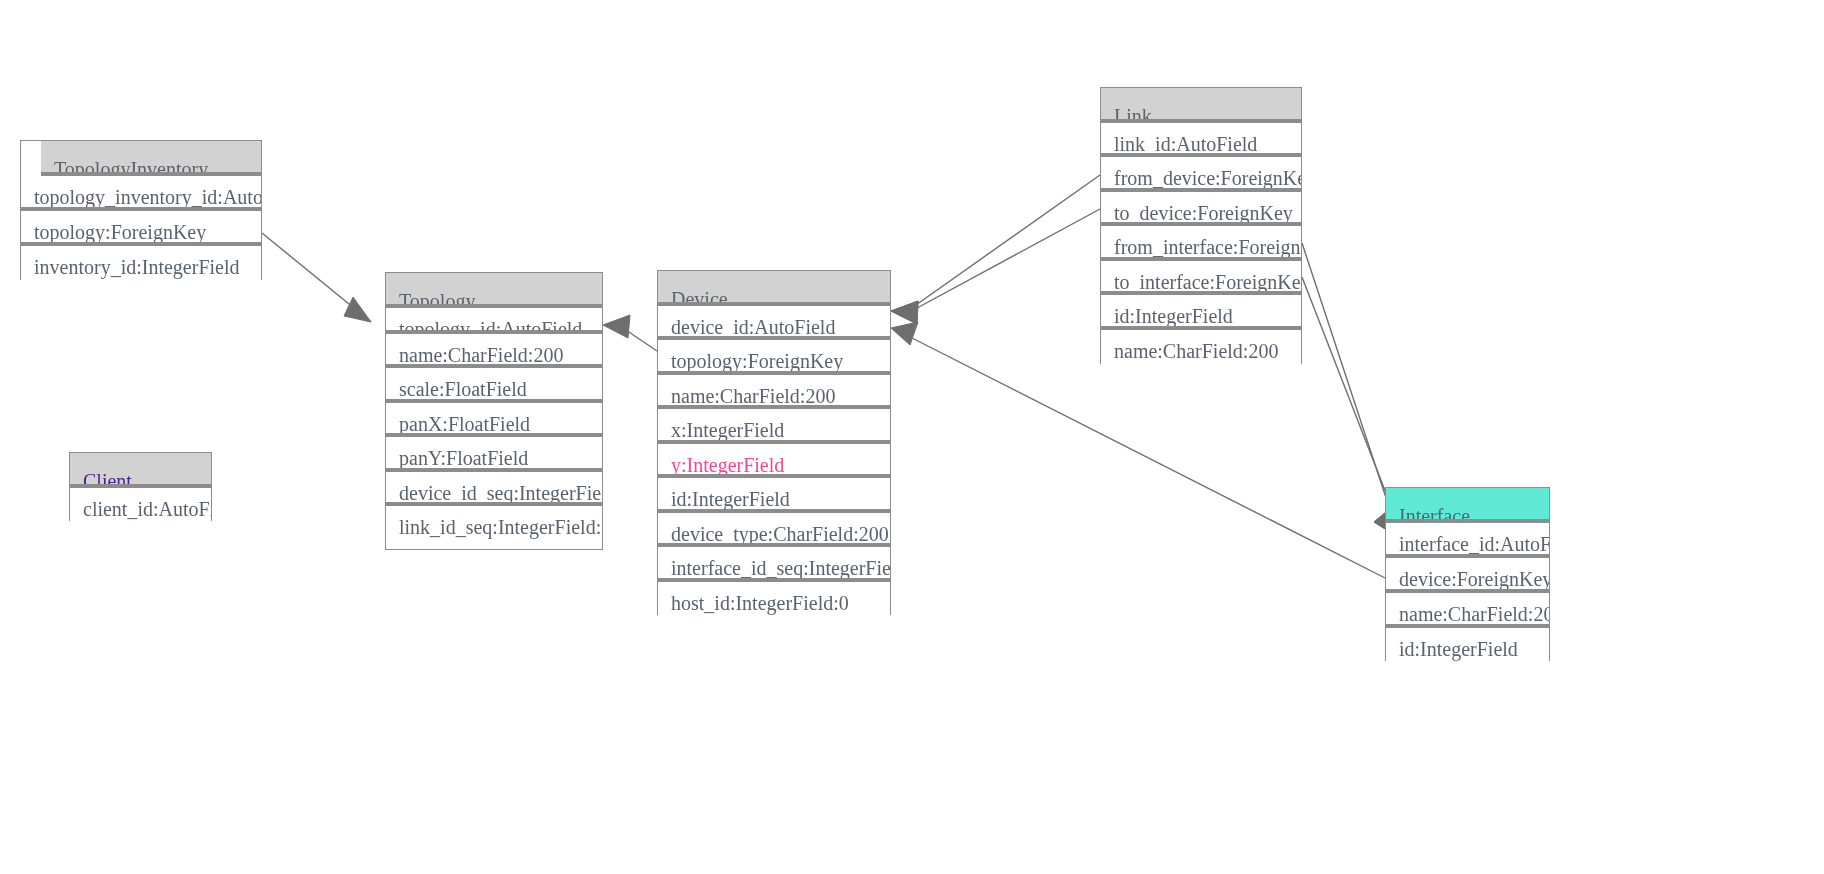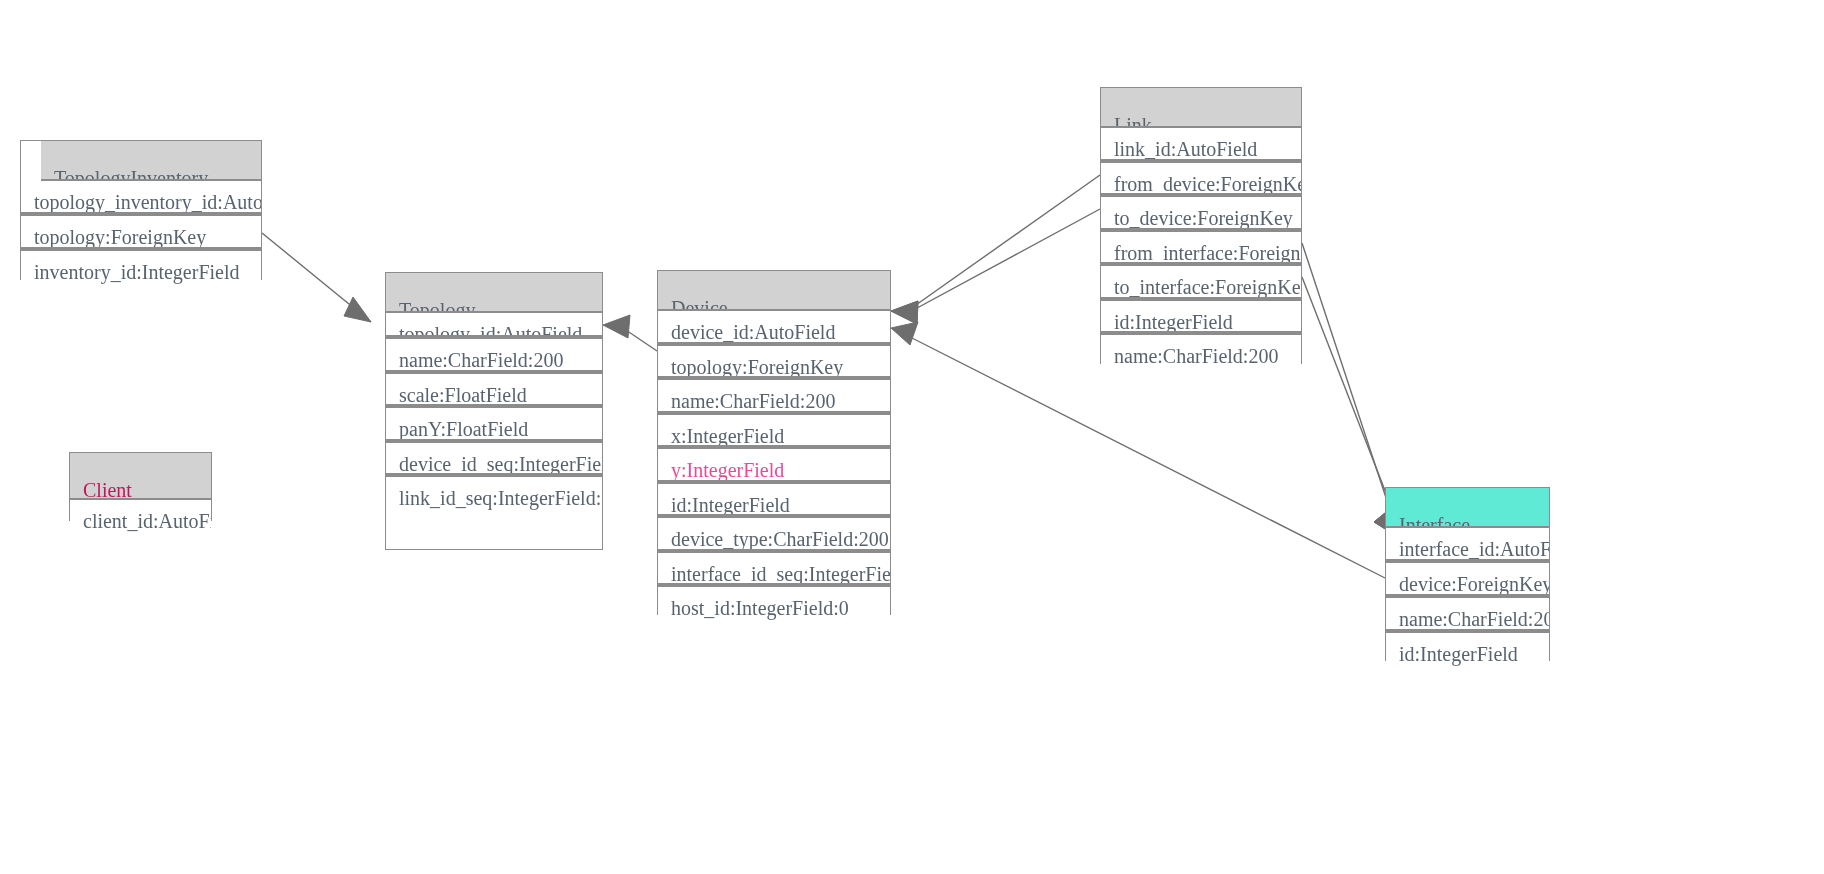--- a/index.html
+++ b/index.html
@@ -33,11 +33,11 @@
   .entity-header {
     box-sizing: border-box;
     background: #d2d2d2;
-    border-bottom: 2px solid #a16207;
+    border-bottom: 4px solid #a16207;
     color: #59636e;
     font-size: 20px;
     line-height: 1;
-    padding: 27px 0 11px 13px;
+    padding: 18px 0 11px 13px;
     white-space: nowrap;
     overflow: hidden;
   }

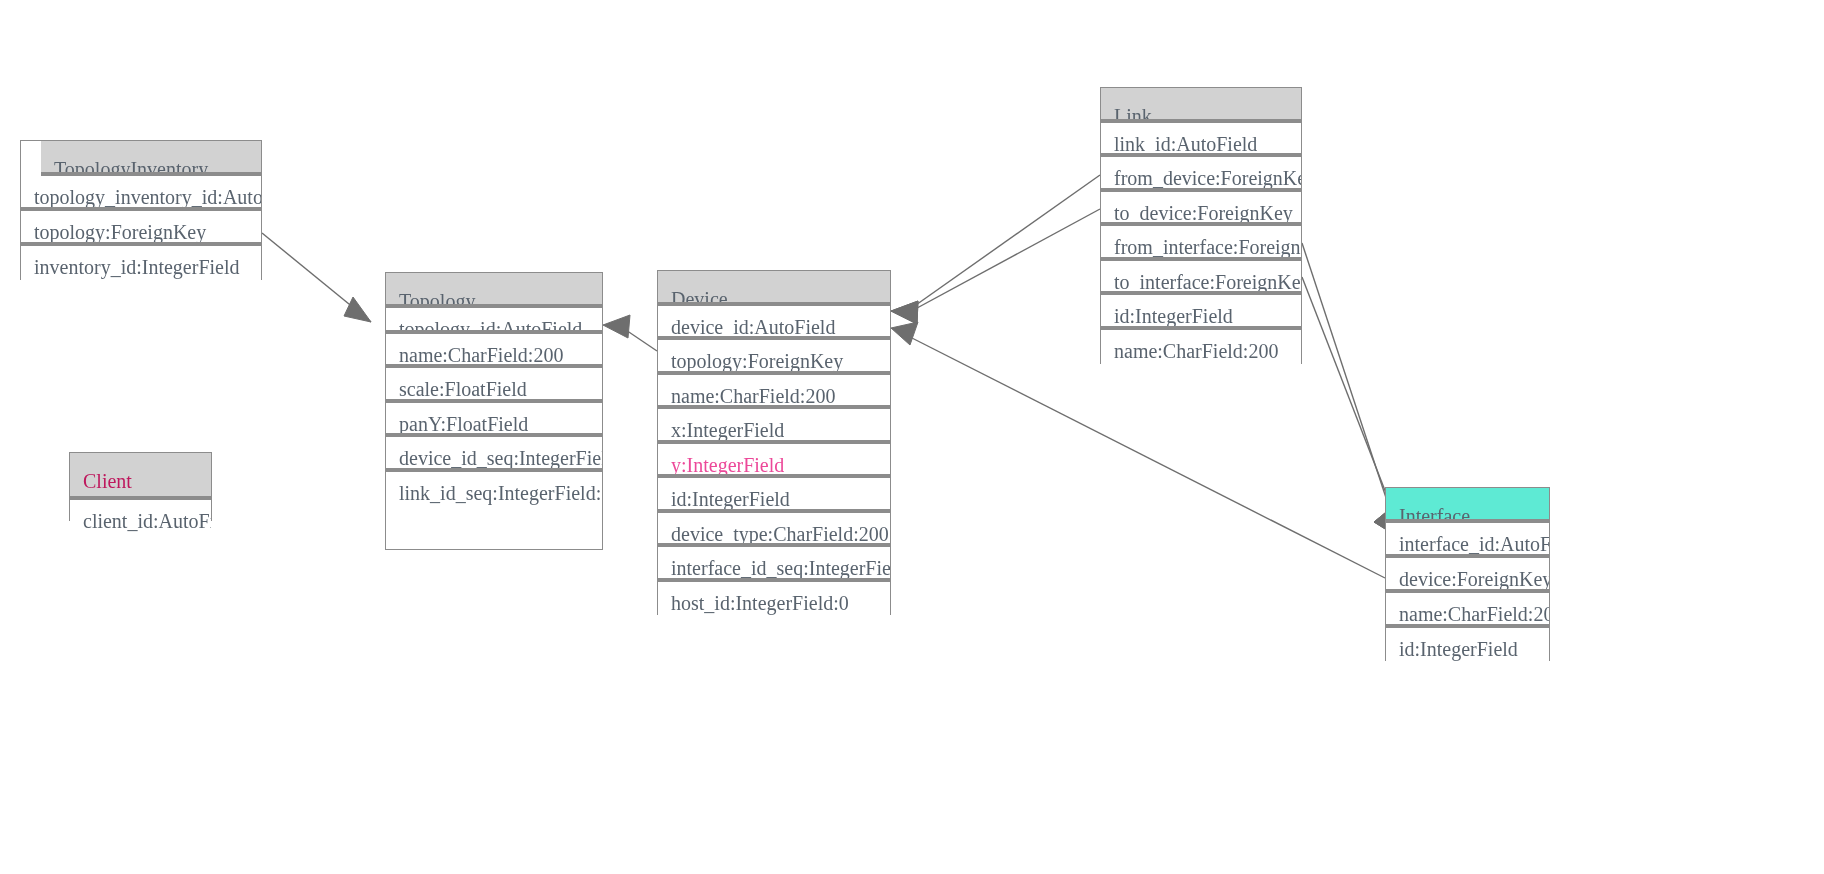--- a/index.html
+++ b/index.html
@@ -104,6 +104,7 @@
         <div class="entity-row" style="color: rgb(89, 99, 110); border-bottom-color: rgb(140, 140, 140); height: 26px;">topology_id:AutoField</div>
         <div class="entity-row" style="color: rgb(89, 99, 110); border-bottom-color: rgb(140, 140, 140); height: 34.5px;">name:CharField:200</div>
         <div class="entity-row" style="color: rgb(89, 99, 110); border-bottom-color: rgb(140, 140, 140); height: 34.5px;">scale:FloatField</div>
+        <div class="entity-row" style="color: rgb(89, 99, 110); border-bottom-color: rgb(140, 140, 140); height: 34.5px;">panX:FloatField</div>
         <div class="entity-row" style="color: rgb(89, 99, 110); border-bottom-color: rgb(140, 140, 140); height: 34.5px;">panY:FloatField</div>
         <div class="entity-row" style="color: rgb(89, 99, 110); border-bottom-color: rgb(140, 140, 140); height: 34.5px;">device_id_seq:IntegerField:0</div>
         <div class="entity-row" style="color: rgb(89, 99, 110); border-bottom-color: rgb(140, 140, 140); height: 34.5px;">link_id_seq:IntegerField:0</div>

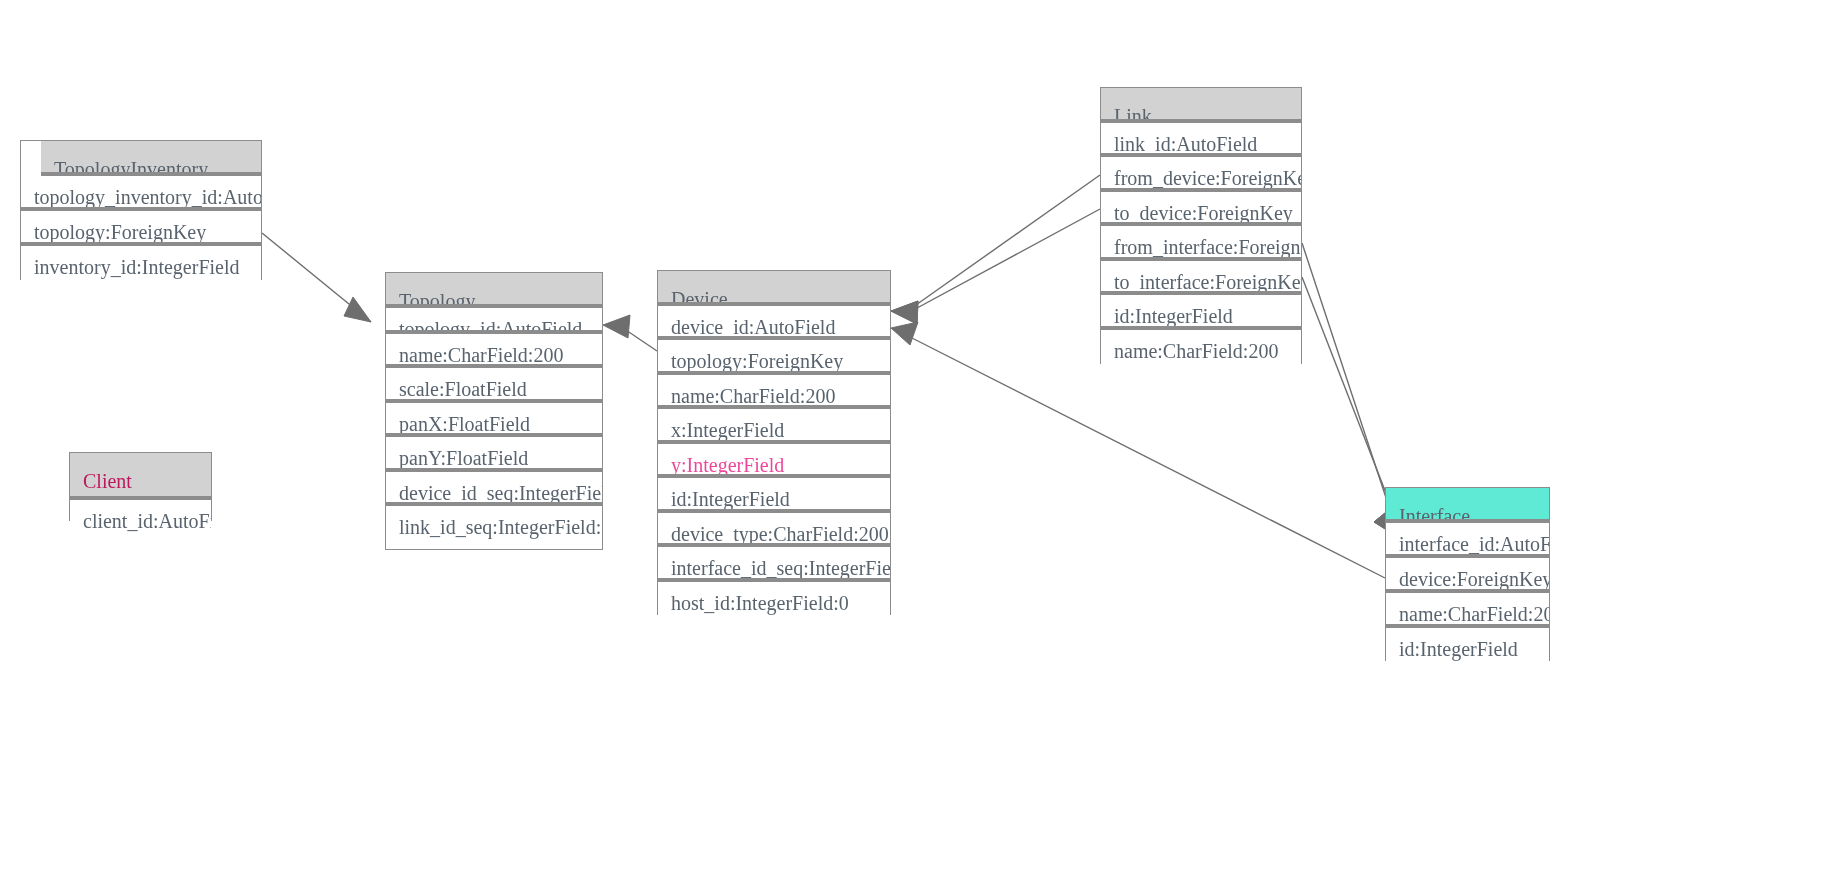--- a/index.html
+++ b/index.html
@@ -110,7 +110,7 @@
         <div class="entity-row" style="color: rgb(89, 99, 110); border-bottom-color: rgb(140, 140, 140); height: 34.5px;">link_id_seq:IntegerField:0</div>
       </div>
       <div class="entity" style="left: 69px; top: 452px; width: 143px; height: 69px; border-color: rgb(140, 140, 140);">
-        <div class="entity-header" style="background: rgb(210, 210, 210); color: #be185d; border-bottom-color: rgb(140, 140, 140); height: 47px;">Client</div>
+        <div class="entity-header" style="background: rgb(210, 210, 210); color: #4c1d95; border-bottom-color: rgb(140, 140, 140); height: 35px;">Client</div>
         <div class="entity-row" style="color: rgb(89, 99, 110); border-bottom-color: rgb(140, 140, 140); height: 35px;">client_id:AutoField</div>
       </div>
       <div class="entity" style="left: 657px; top: 270px; width: 234px; height: 345px; border-color: rgb(140, 140, 140);">

